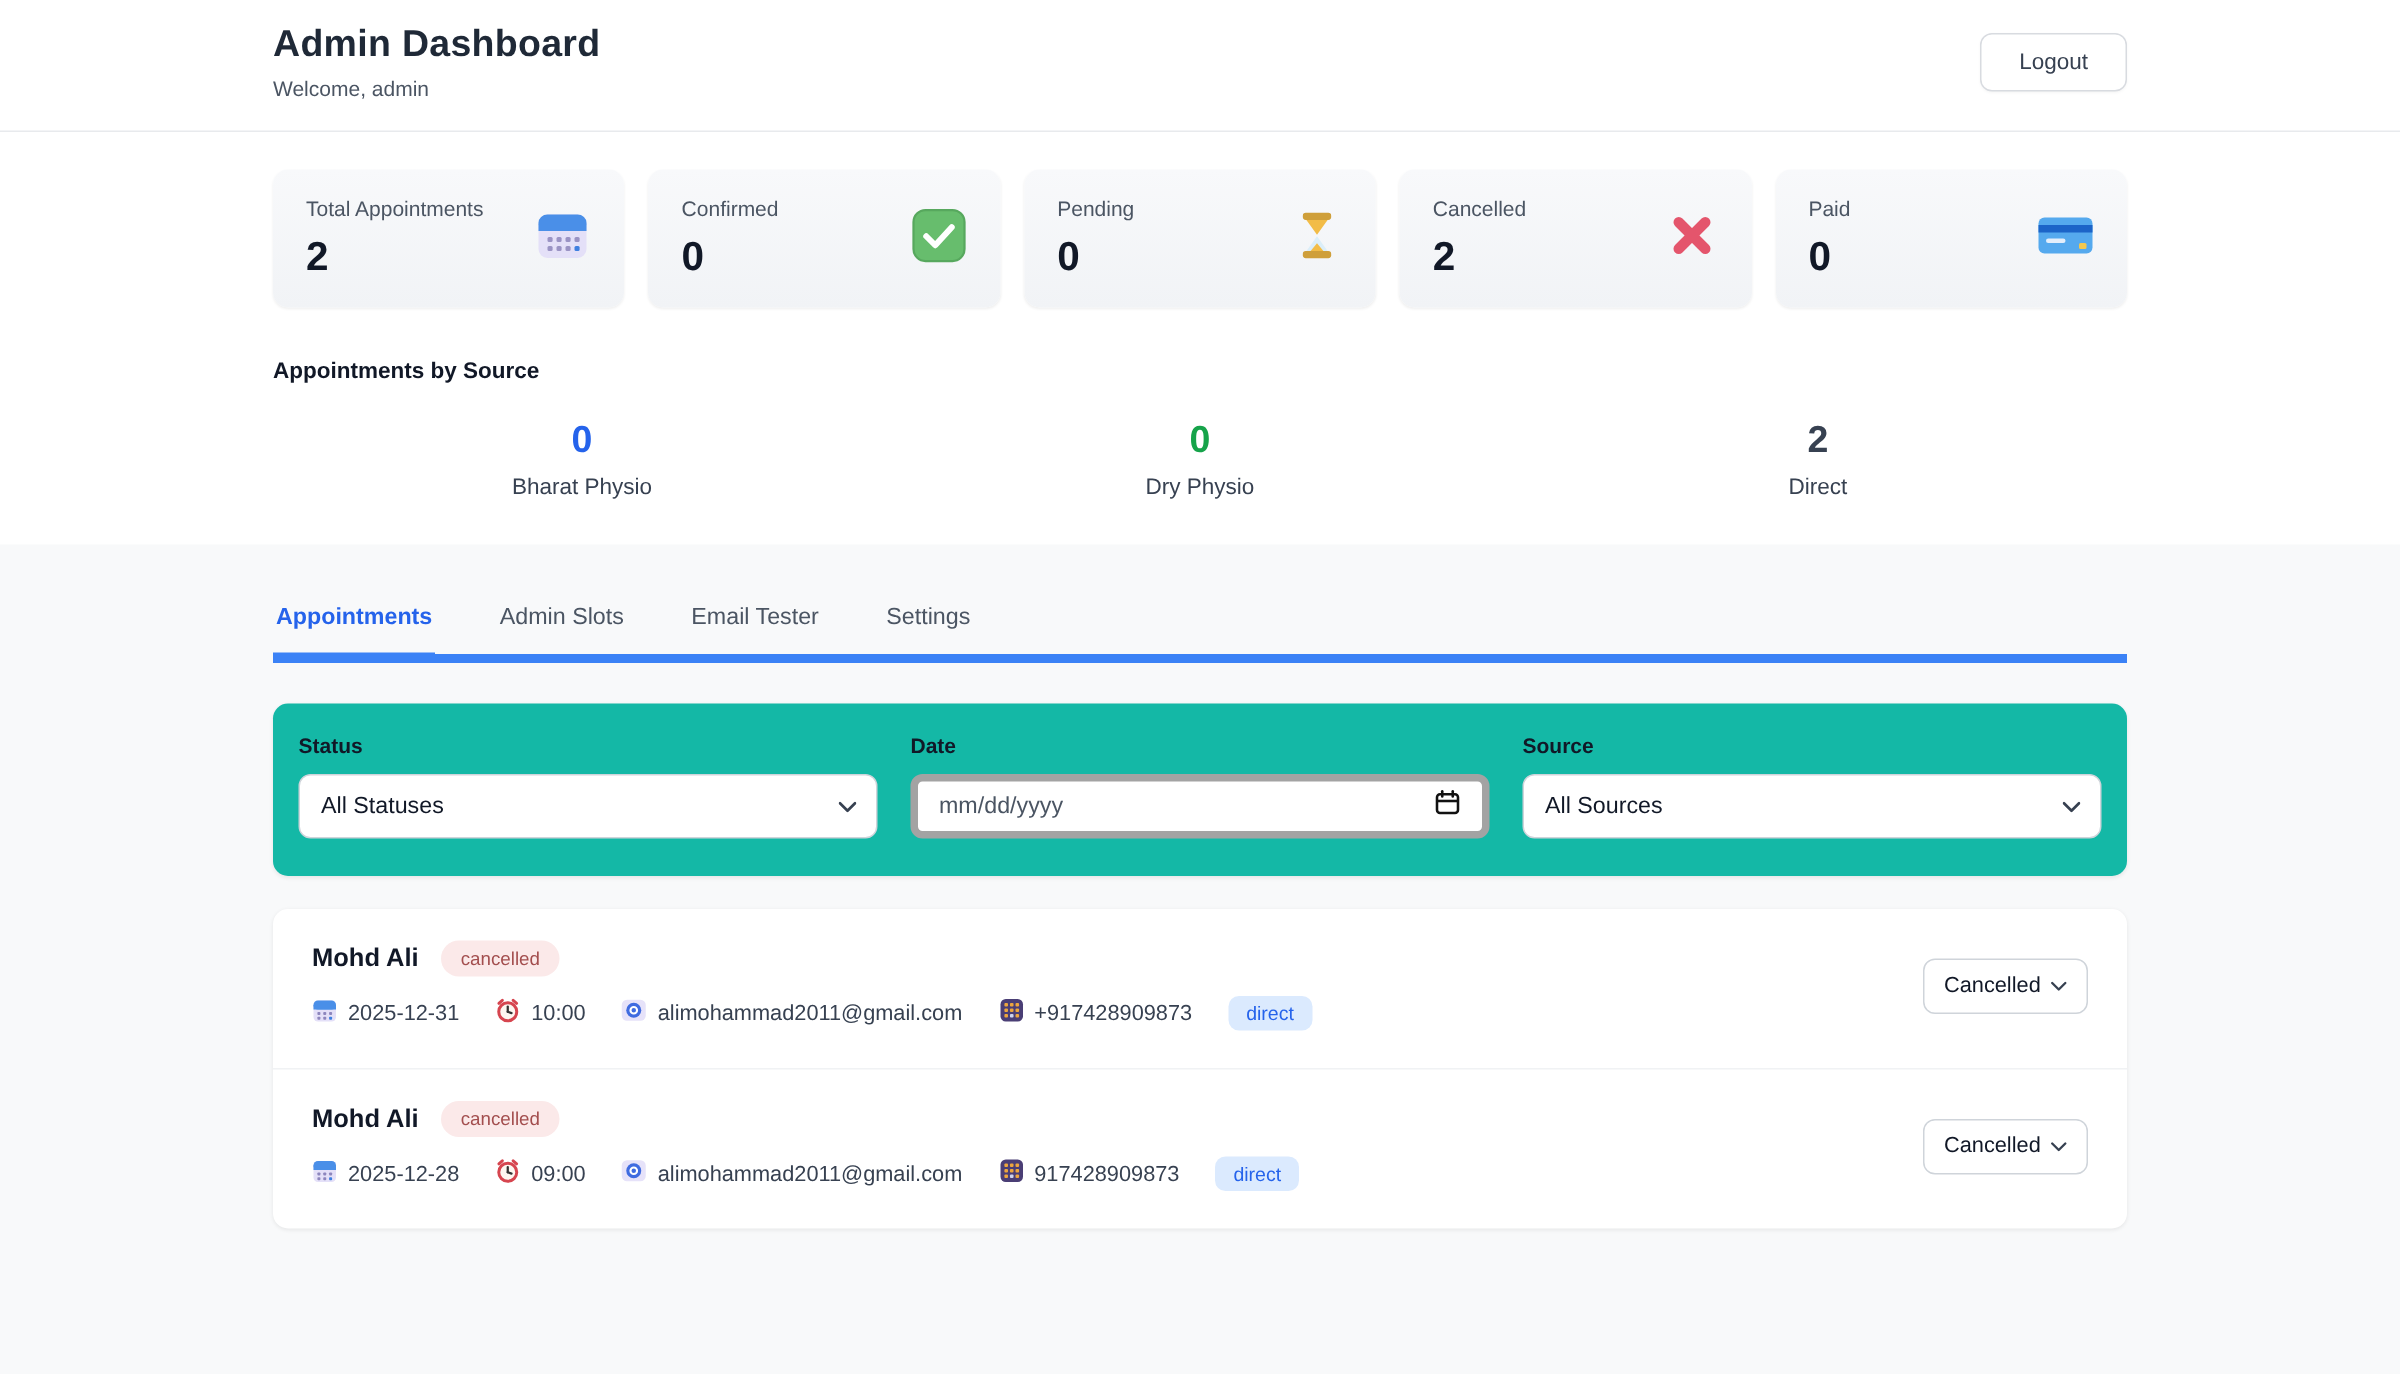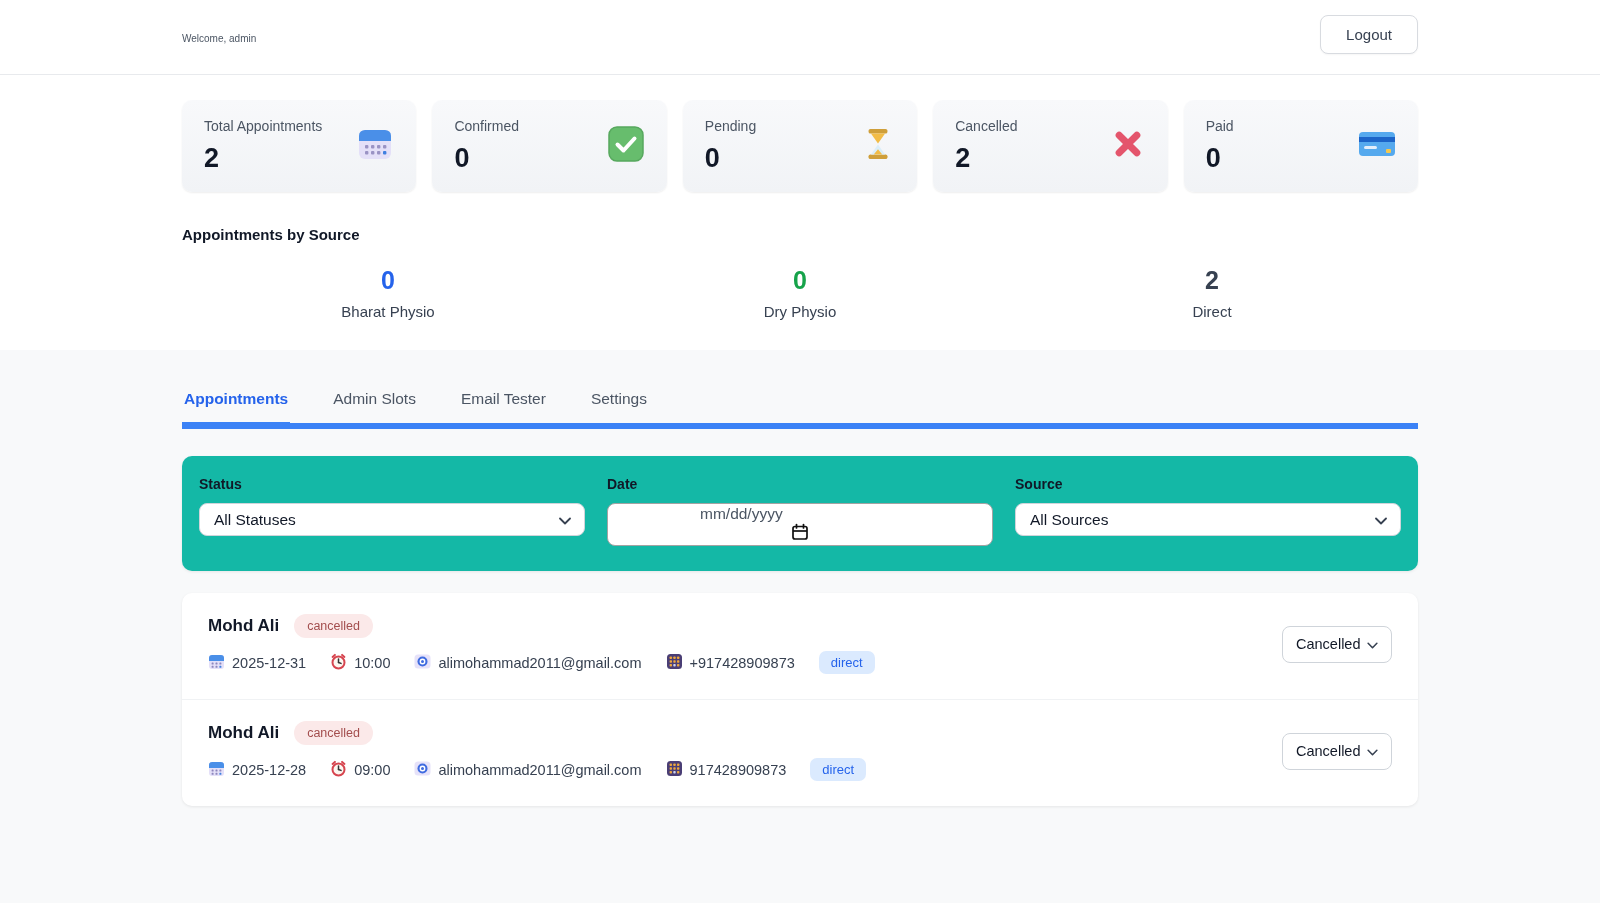--- a/index.html
+++ b/index.html
@@ -102,6 +102,7 @@
 <div class="header">
   <div class="container header-inner">
     <div>
+      <div class="page-title">Admin Dashboard</div>
       <div class="page-subtitle">Welcome, admin</div>
     </div>
     <button class="logout-btn">Logout</button>

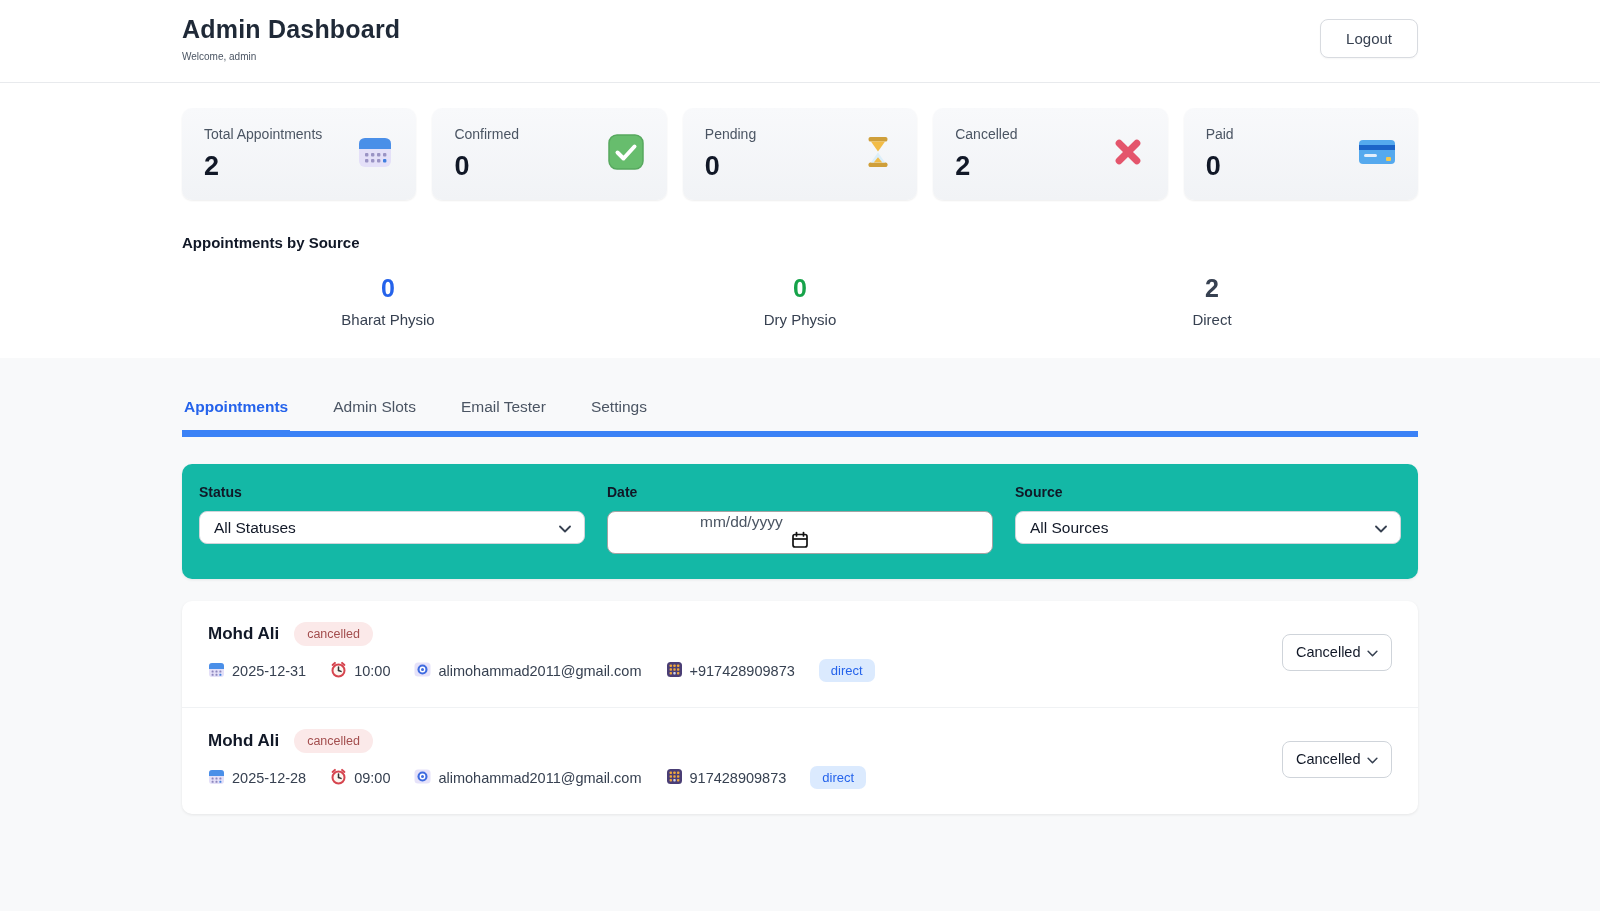--- a/index.html
+++ b/index.html
@@ -16,7 +16,7 @@
   .header { border-bottom: 1px solid #e8eaed; background:#fff; }
   .header-inner { display:flex; justify-content:space-between; align-items:center; padding: 15px 0 20px; }
   .page-title { font-size: 25px; font-weight: 700; color:#1f2937; letter-spacing: .2px; }
-  .page-subtitle { font-size: 10px; color:#4b5563; margin-top: 7px; }
+  .page-subtitle { font-size: 14px; color:#4b5563; margin-top: 7px; }
   .logout-btn {
     background:#fff; border:1px solid #d8dbe0; border-radius:8px;
     padding: 10px 25px; font-size: 15px; color:#374151; font-family:inherit;

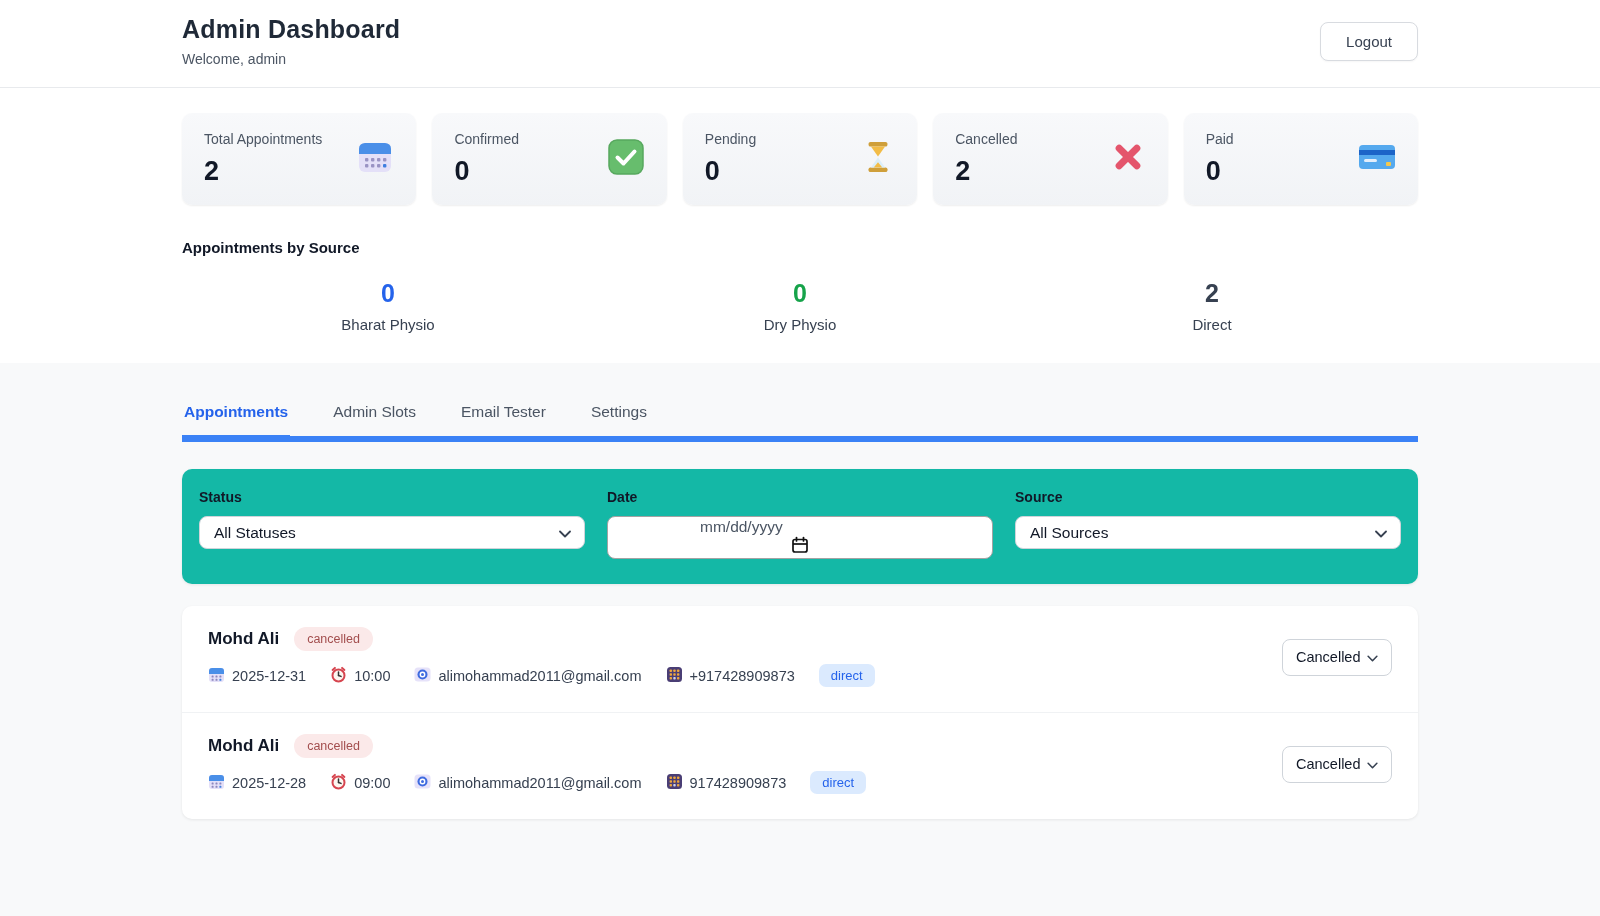--- a/index.html
+++ b/index.html
@@ -66,7 +66,7 @@
     appearance:none; -webkit-appearance:none; font-family:inherit; background:#fff;
     border:1px solid #cfd4da; border-radius:8px; color:#111827; cursor:pointer; width:100%;
   }
-  select.filter-select { height:33px; padding: 0 36px 0 14px; font-size:15.5px; }
+  select.filter-select { height:43px; padding: 0 36px 0 14px; font-size:15.5px; }
   .chev { position:absolute; right:14px; top:50%; transform:translateY(-50%); pointer-events:none; }
   .date-box {
     display:flex; align-items:center; height:43px;

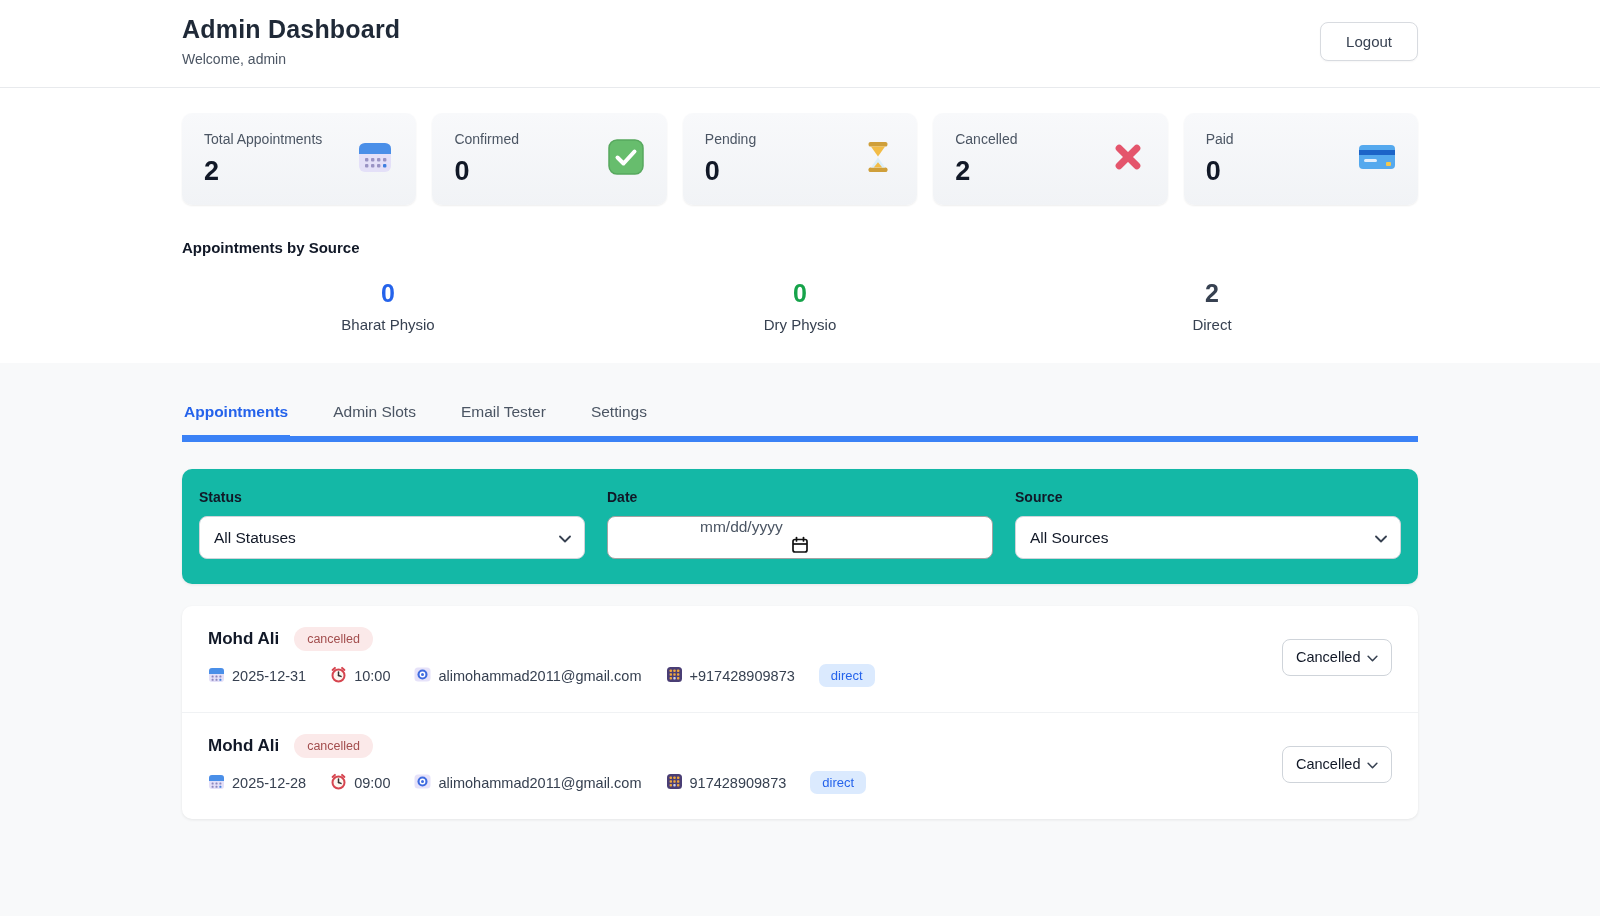--- a/index.html
+++ b/index.html
@@ -70,7 +70,7 @@
   .chev { position:absolute; right:14px; top:50%; transform:translateY(-50%); pointer-events:none; }
   .date-box {
     display:flex; align-items:center; height:43px;
-    border:1px solid #a3a3a3; border-radius:8px; padding:0 14px; background:#fff;flex-direction:column;
+    border:5px solid #a3a3a3; border-radius:8px; padding:0 14px; background:#fff;
   }
   .date-box input {
     border:none; outline:none; flex:1; font-size:15.5px; color:#374151; font-family:inherit; background:transparent;

